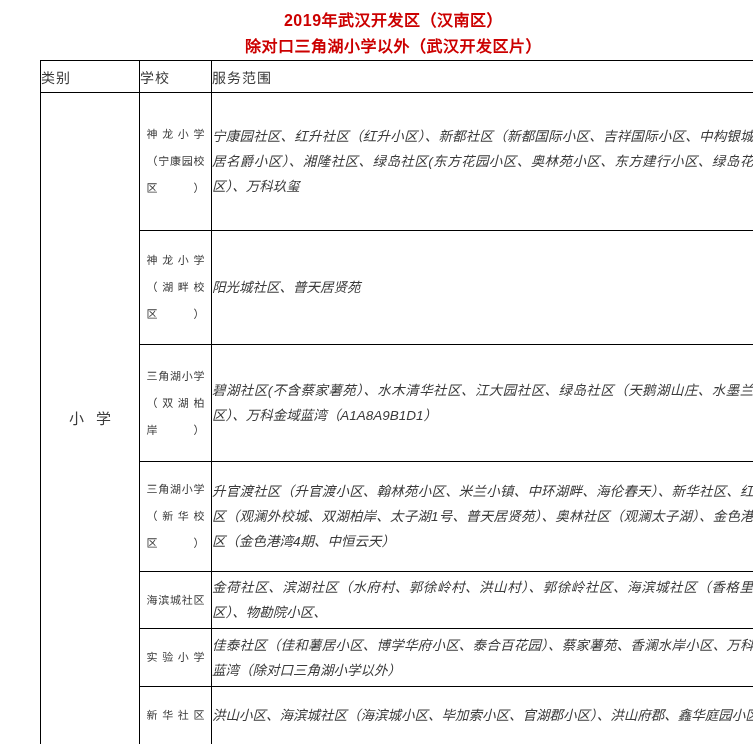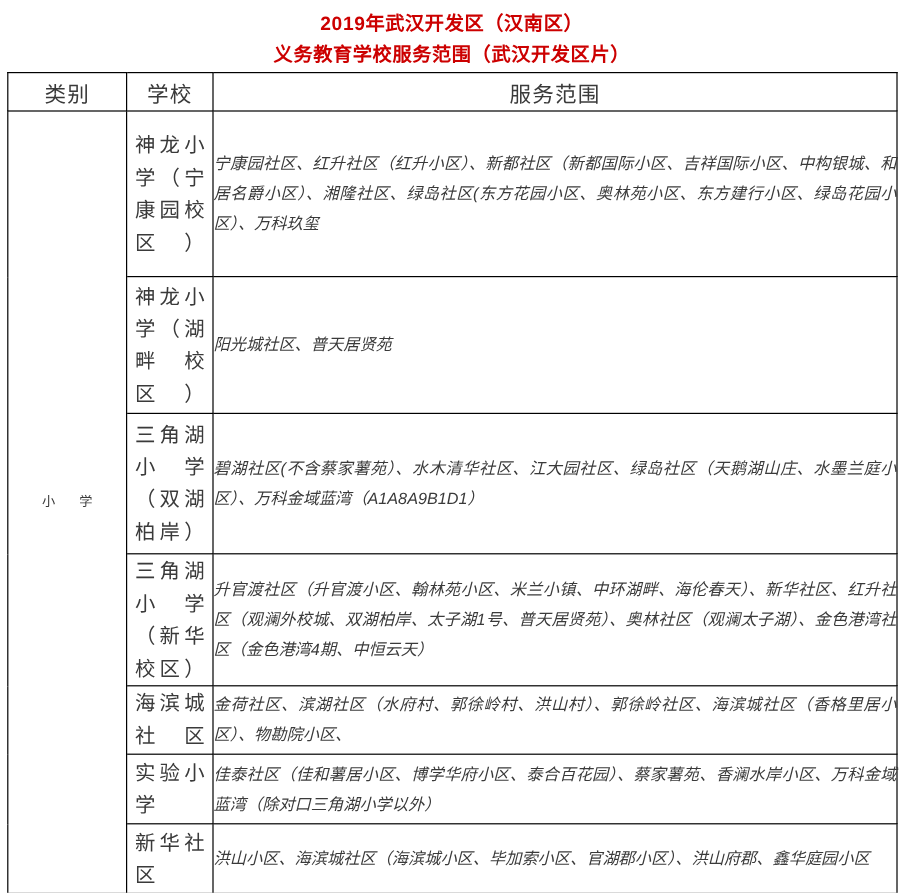--- a/index.html
+++ b/index.html
@@ -21,6 +21,7 @@
     width: 753px;
     height: 744px;
     box-sizing: border-box;
+    padding-left: 34px;
   }
 
   

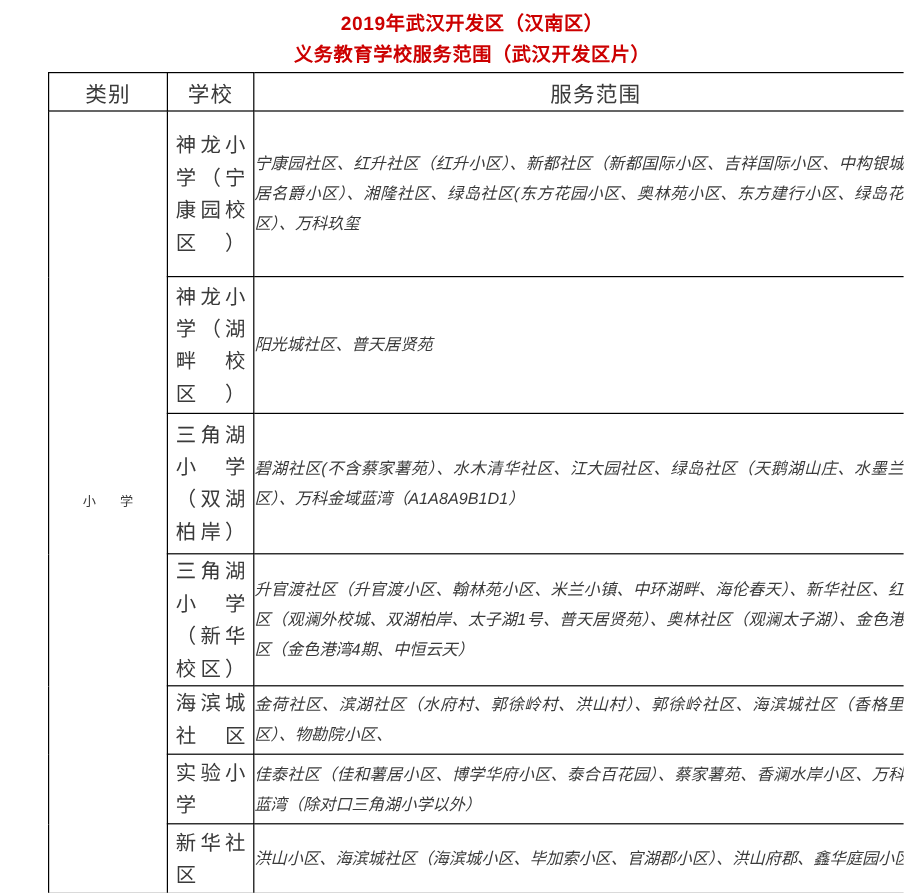--- a/index.html
+++ b/index.html
@@ -135,7 +135,7 @@
 
   <div class="title-block">
     <div class="title-line">2019年武汉开发区（汉南区）</div>
-    <div class="title-line">义务教育学校服务范围（武汉开发区片）</div>
+    <div class="title-line">除对口三角湖小学以外（武汉开发区片）</div>
   </div>
 
   <div class="table-wrap">

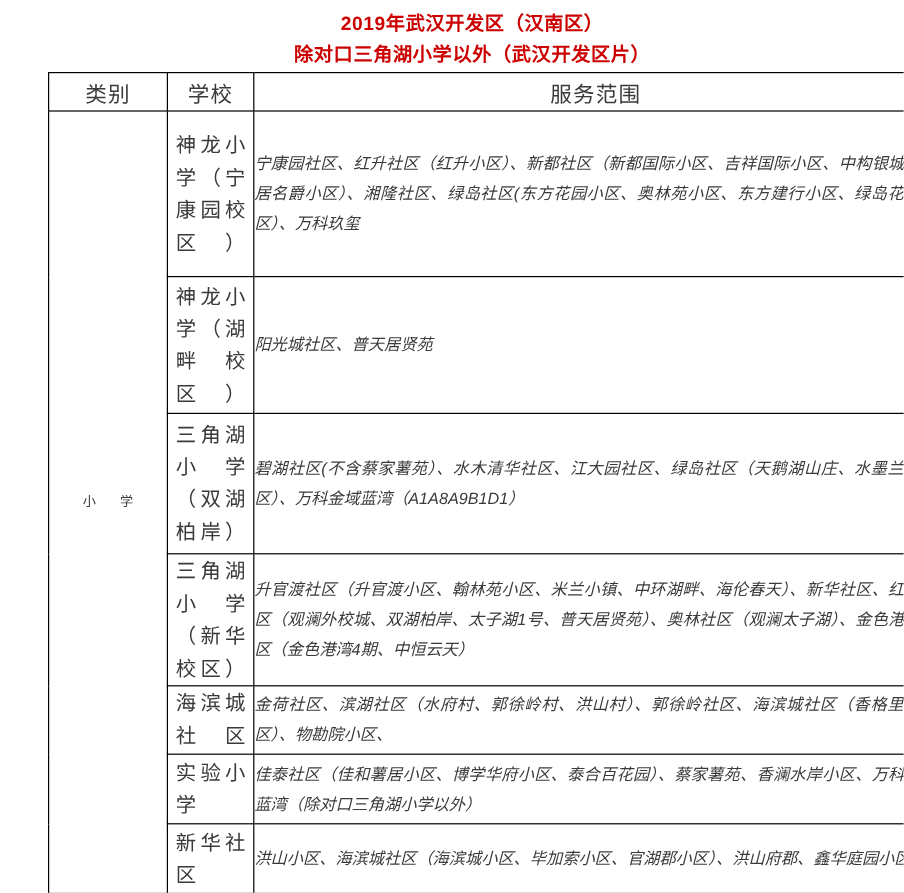--- a/index.html
+++ b/index.html
@@ -65,9 +65,9 @@
   
   .hdr-cell {
     height: 32px;
-    text-align: center;
+    text-align: left;
     font-weight: normal;
-    font-size: 18px;
+    font-size: 14px;
     color: #3a3a3a;
     letter-spacing: 1px;
   }

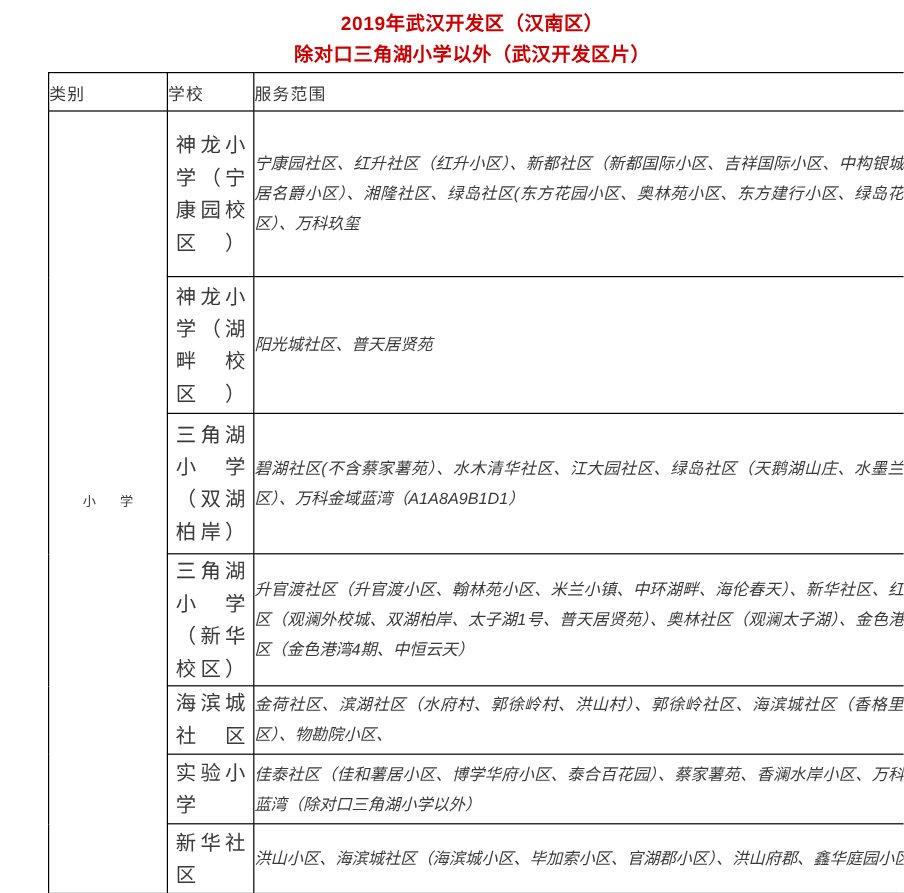--- a/index.html
+++ b/index.html
@@ -96,7 +96,7 @@
     padding: 5px 3px;
   }
   .school-inner {
-    font-size: 17px;
+    font-size: 11px;
     line-height: 27px;
     color: #3a3a3a;
     text-align: justify;

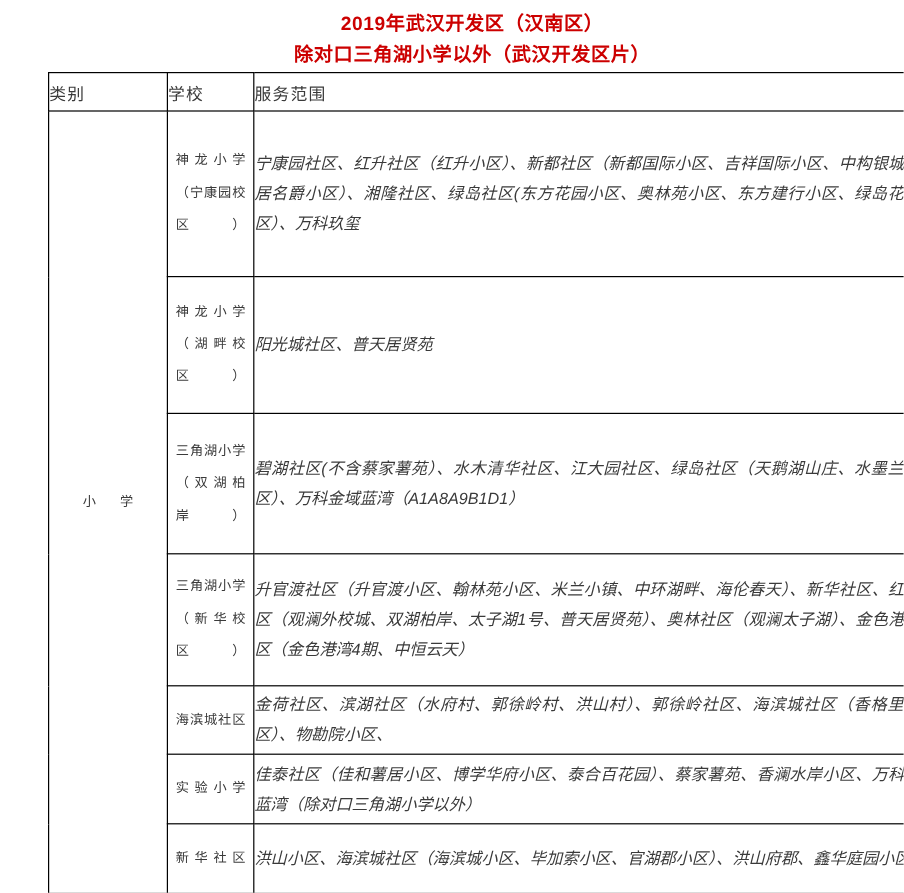--- a/index.html
+++ b/index.html
@@ -80,7 +80,7 @@
   .cat-inner {
     width: 42px;
     margin: 0 auto;
-    font-size: 11px;
+    font-size: 15px;
     color: #3a3a3a;
     text-align: justify;
     text-align-last: justify;

